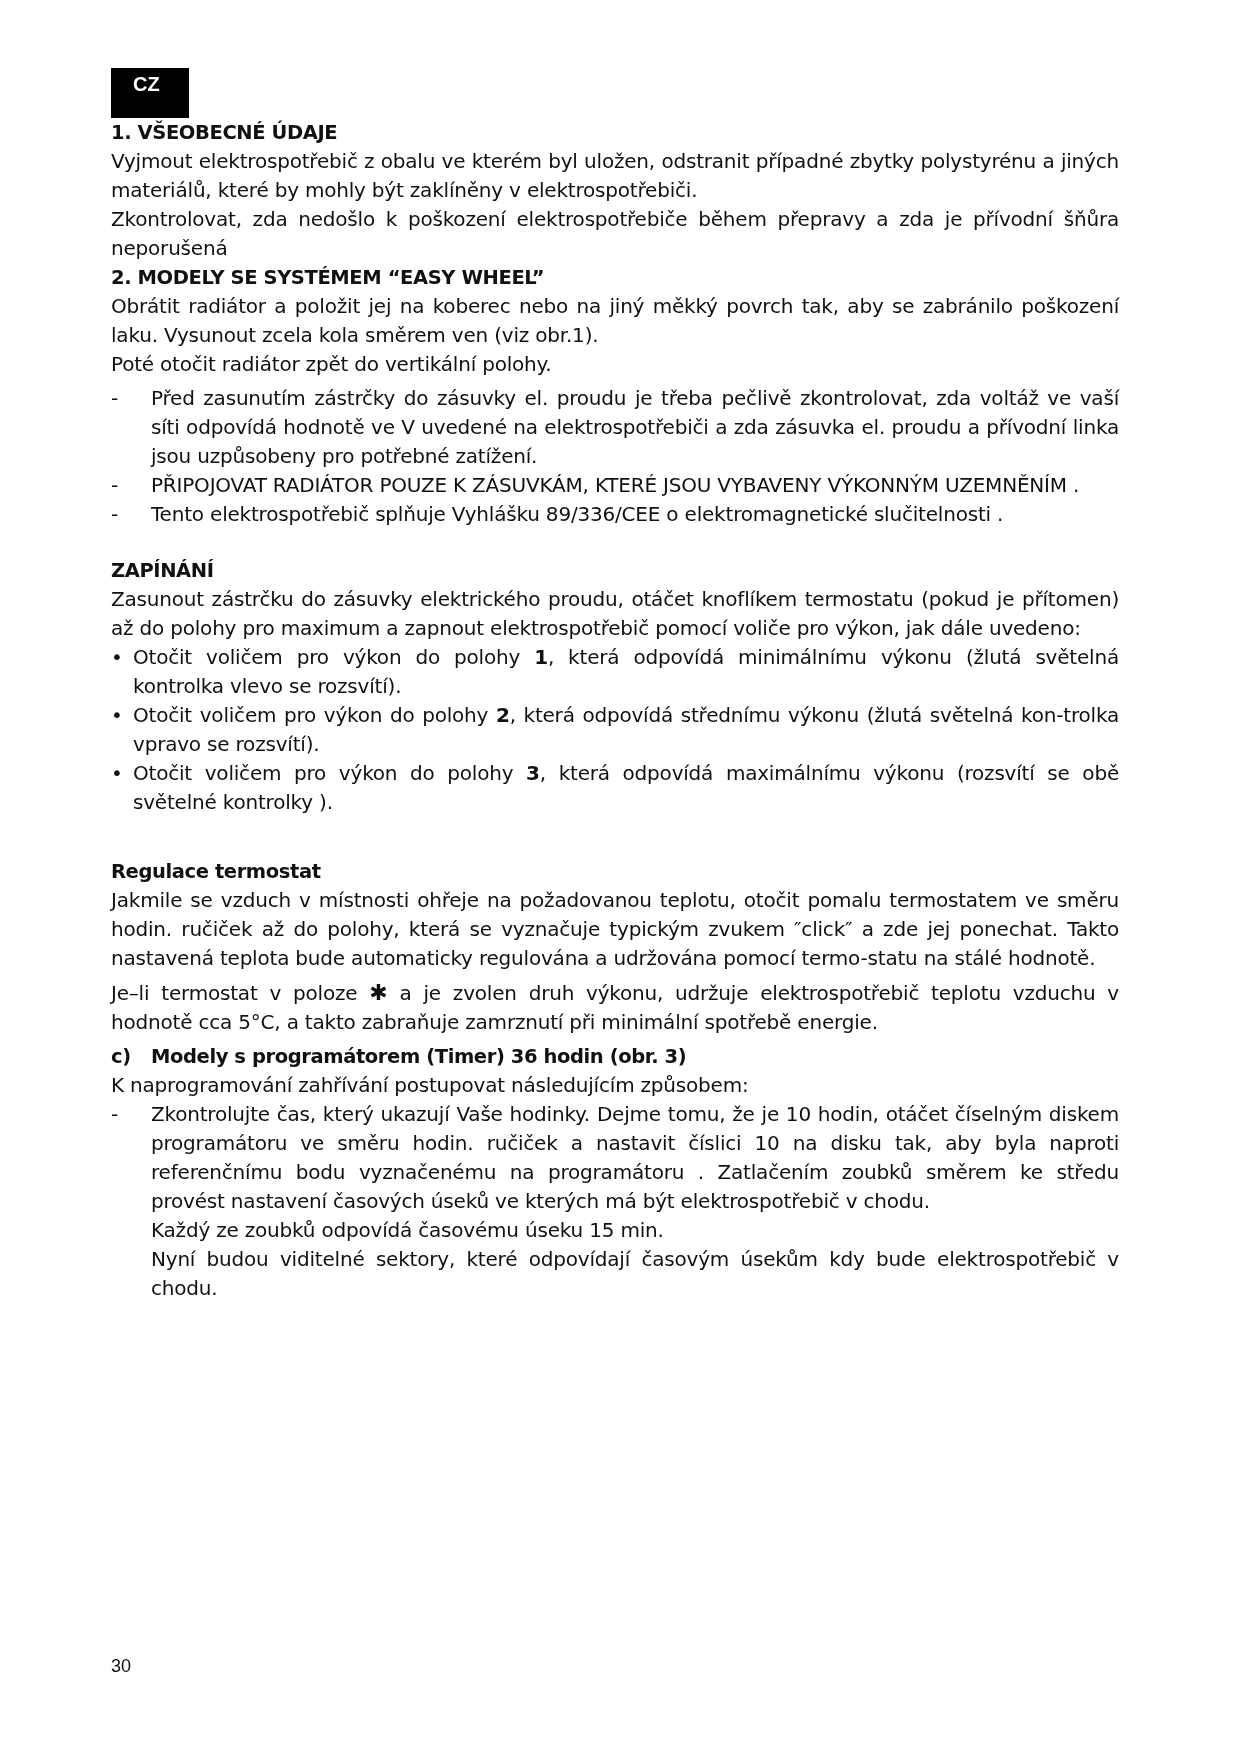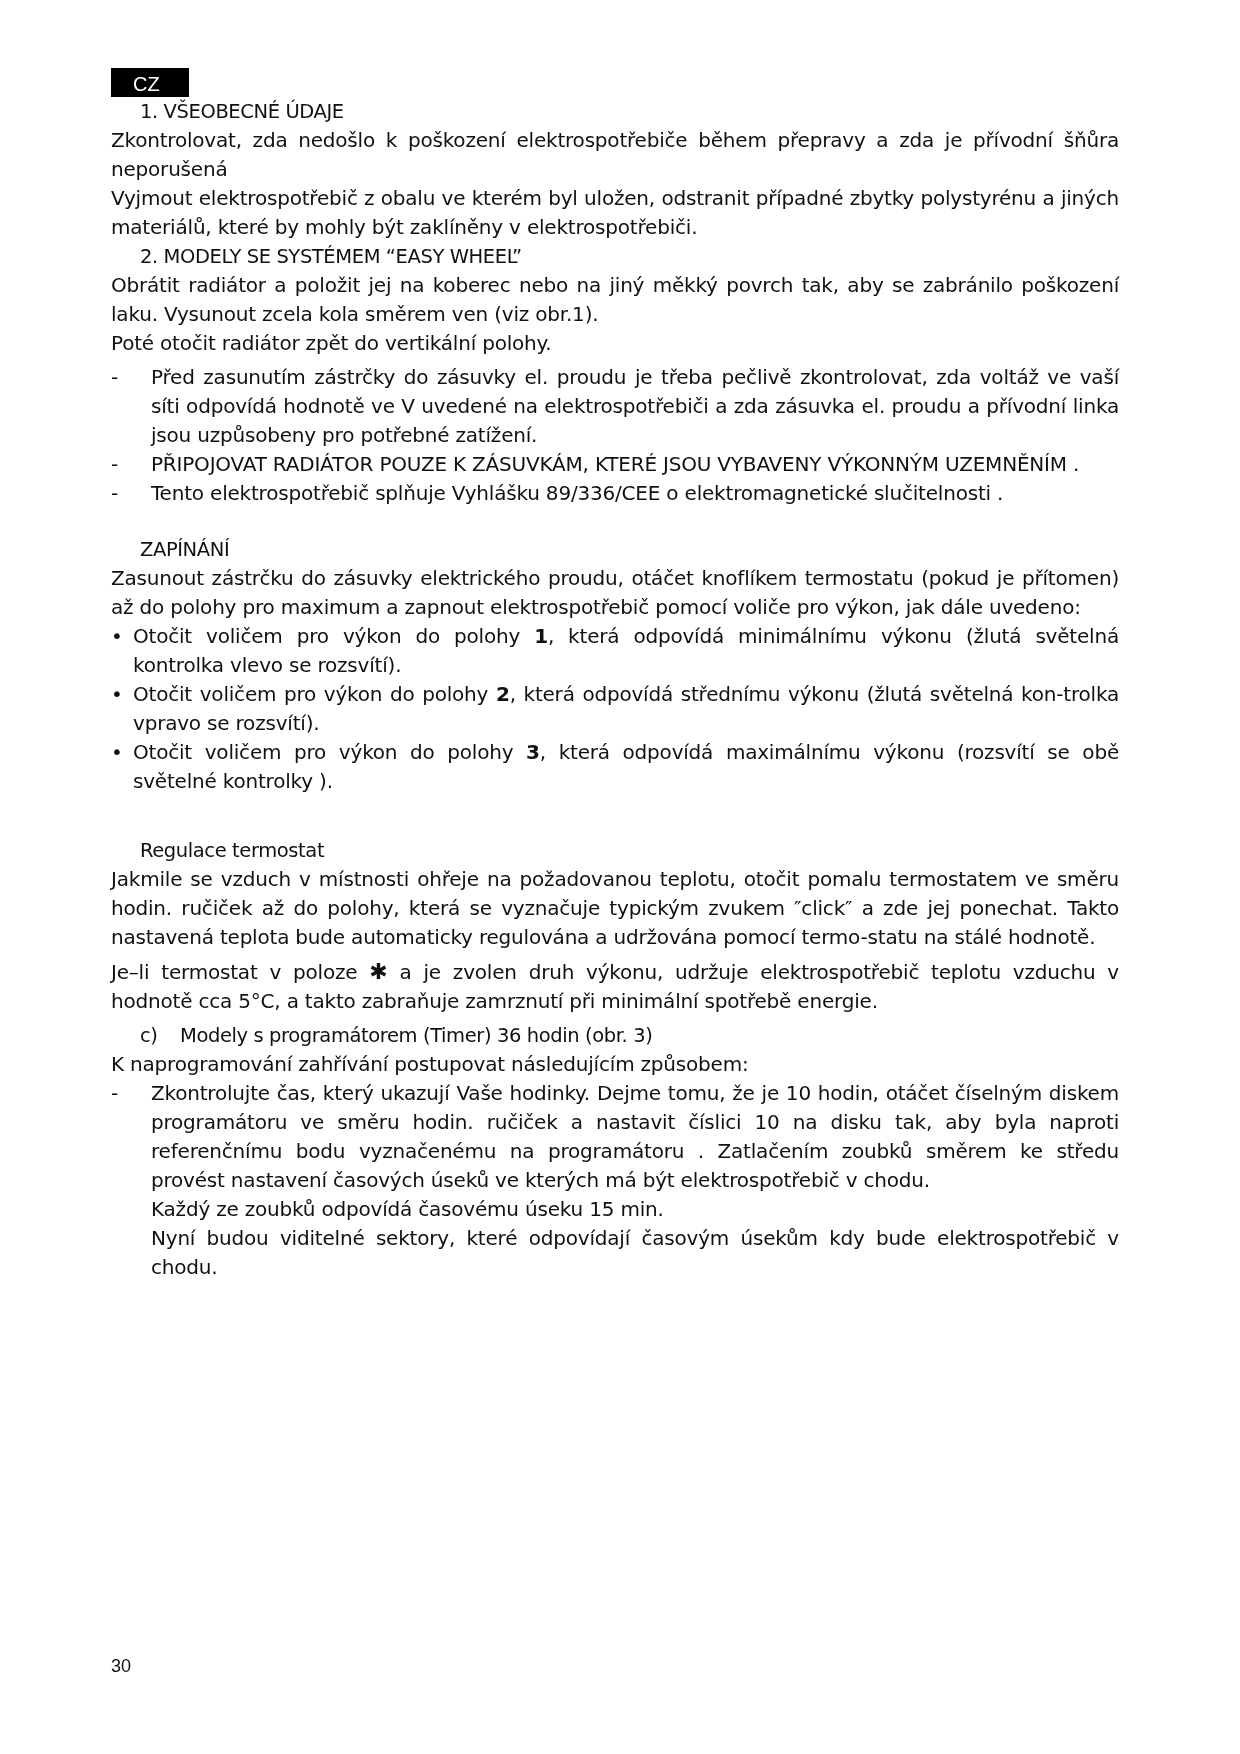--- a/index.html
+++ b/index.html
@@ -11,8 +11,8 @@
     .page { position: absolute; left: 111px; top: 68px; width: 1008px; }
     .lang-badge {
       display: inline-block; background: #000; color: #fff;
-      font-family: "Liberation Sans", sans-serif; font-weight: normal;
-      font-size: 20px; line-height: 33px; height: 29px;
+      font-family: "Liberation Sans", sans-serif; font-weight: bold;
+      font-size: 20px; line-height: 33px; height: 50px;
       width: 78px; padding-left: 22px; box-sizing: border-box;
     }
     .h { font-weight: normal; font-size: 19.5px; line-height: 29px; letter-spacing: -0.4px; margin-left: 29px; }

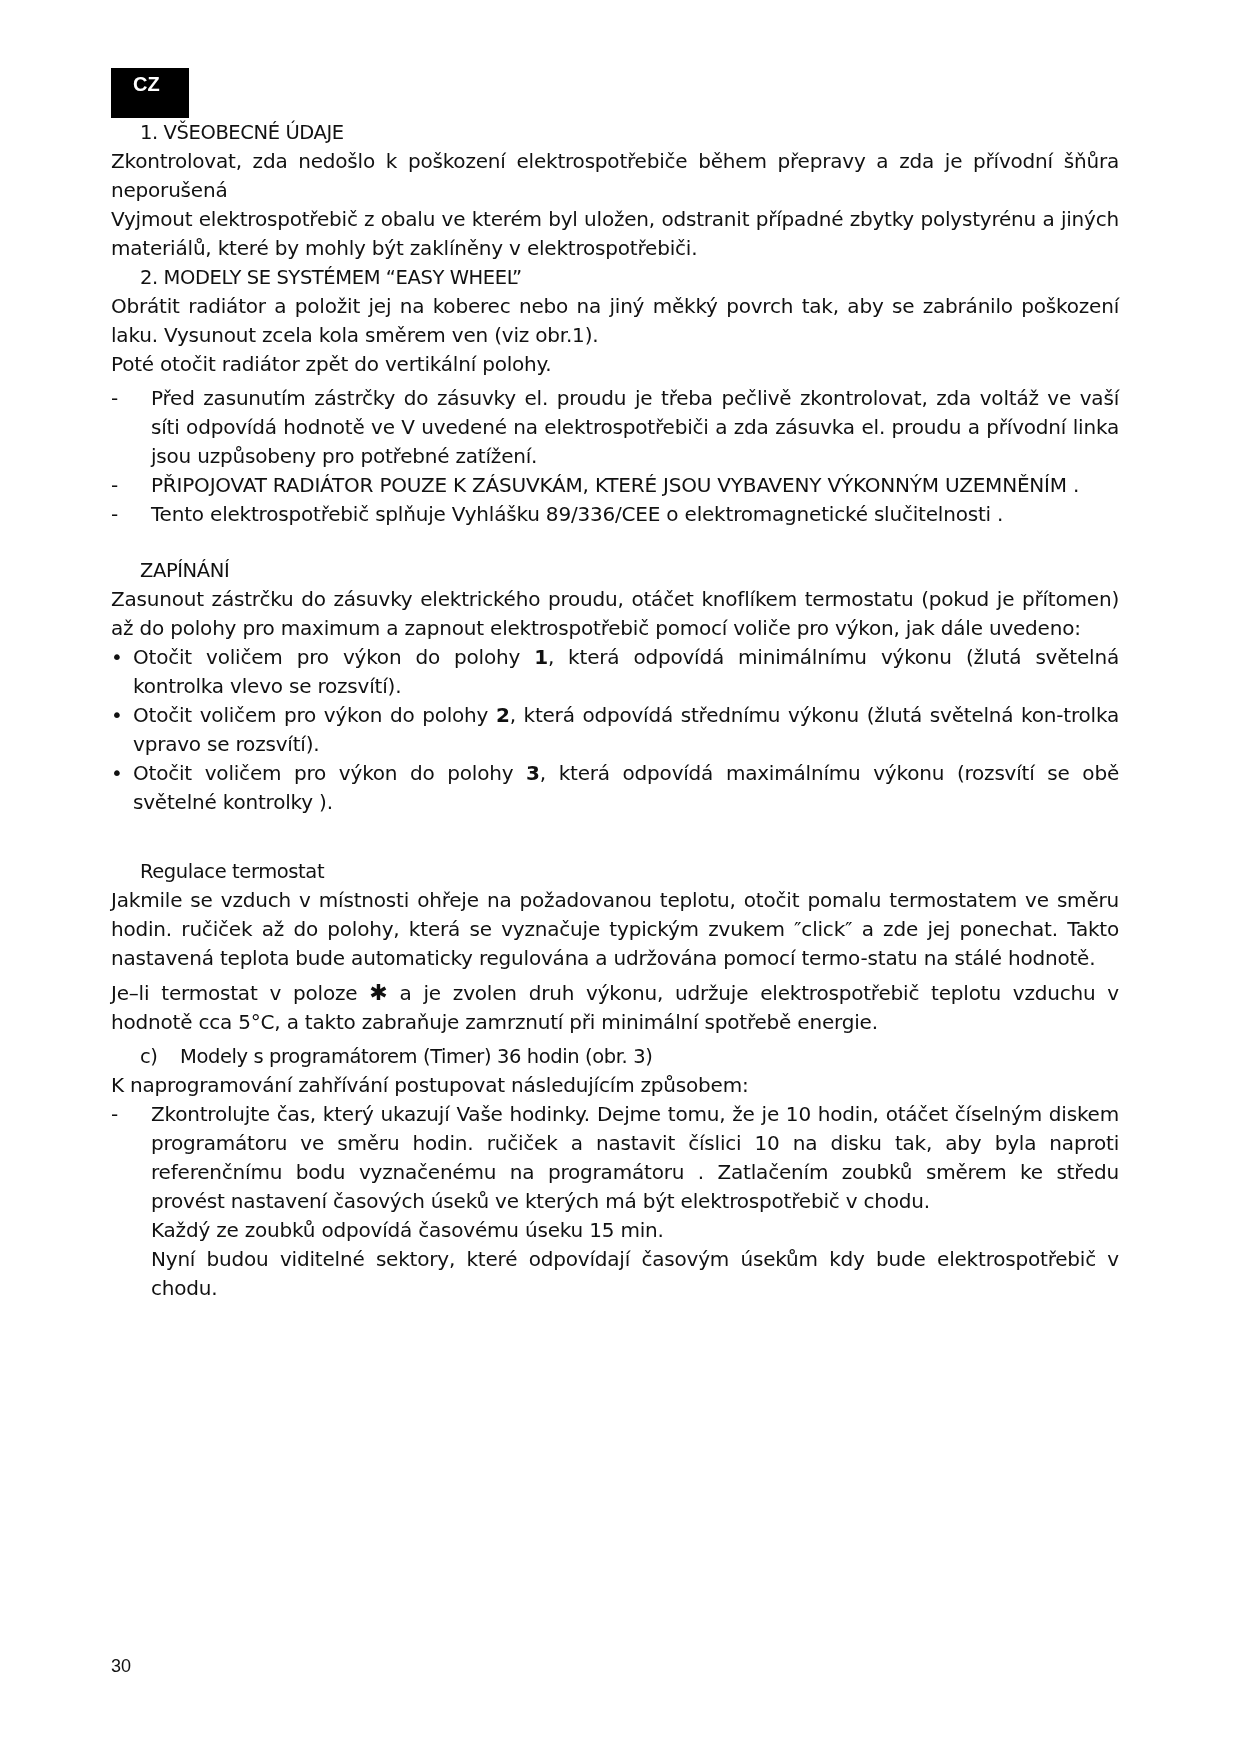--- a/index.html
+++ b/index.html
@@ -15,7 +15,7 @@
       font-size: 20px; line-height: 33px; height: 50px;
       width: 78px; padding-left: 22px; box-sizing: border-box;
     }
-    .h { font-weight: normal; font-size: 19.5px; line-height: 29px; letter-spacing: -0.4px; margin-left: 29px; }
+    .h { font-weight: bold; font-size: 19.5px; line-height: 29px; letter-spacing: -0.4px; }
     .p { font-size: 20px; line-height: 29px; text-align: justify; text-align-last: left; letter-spacing: -0.2px; }
     .gap-sm { height: 5px; }
     .gap-lg { height: 27px; }

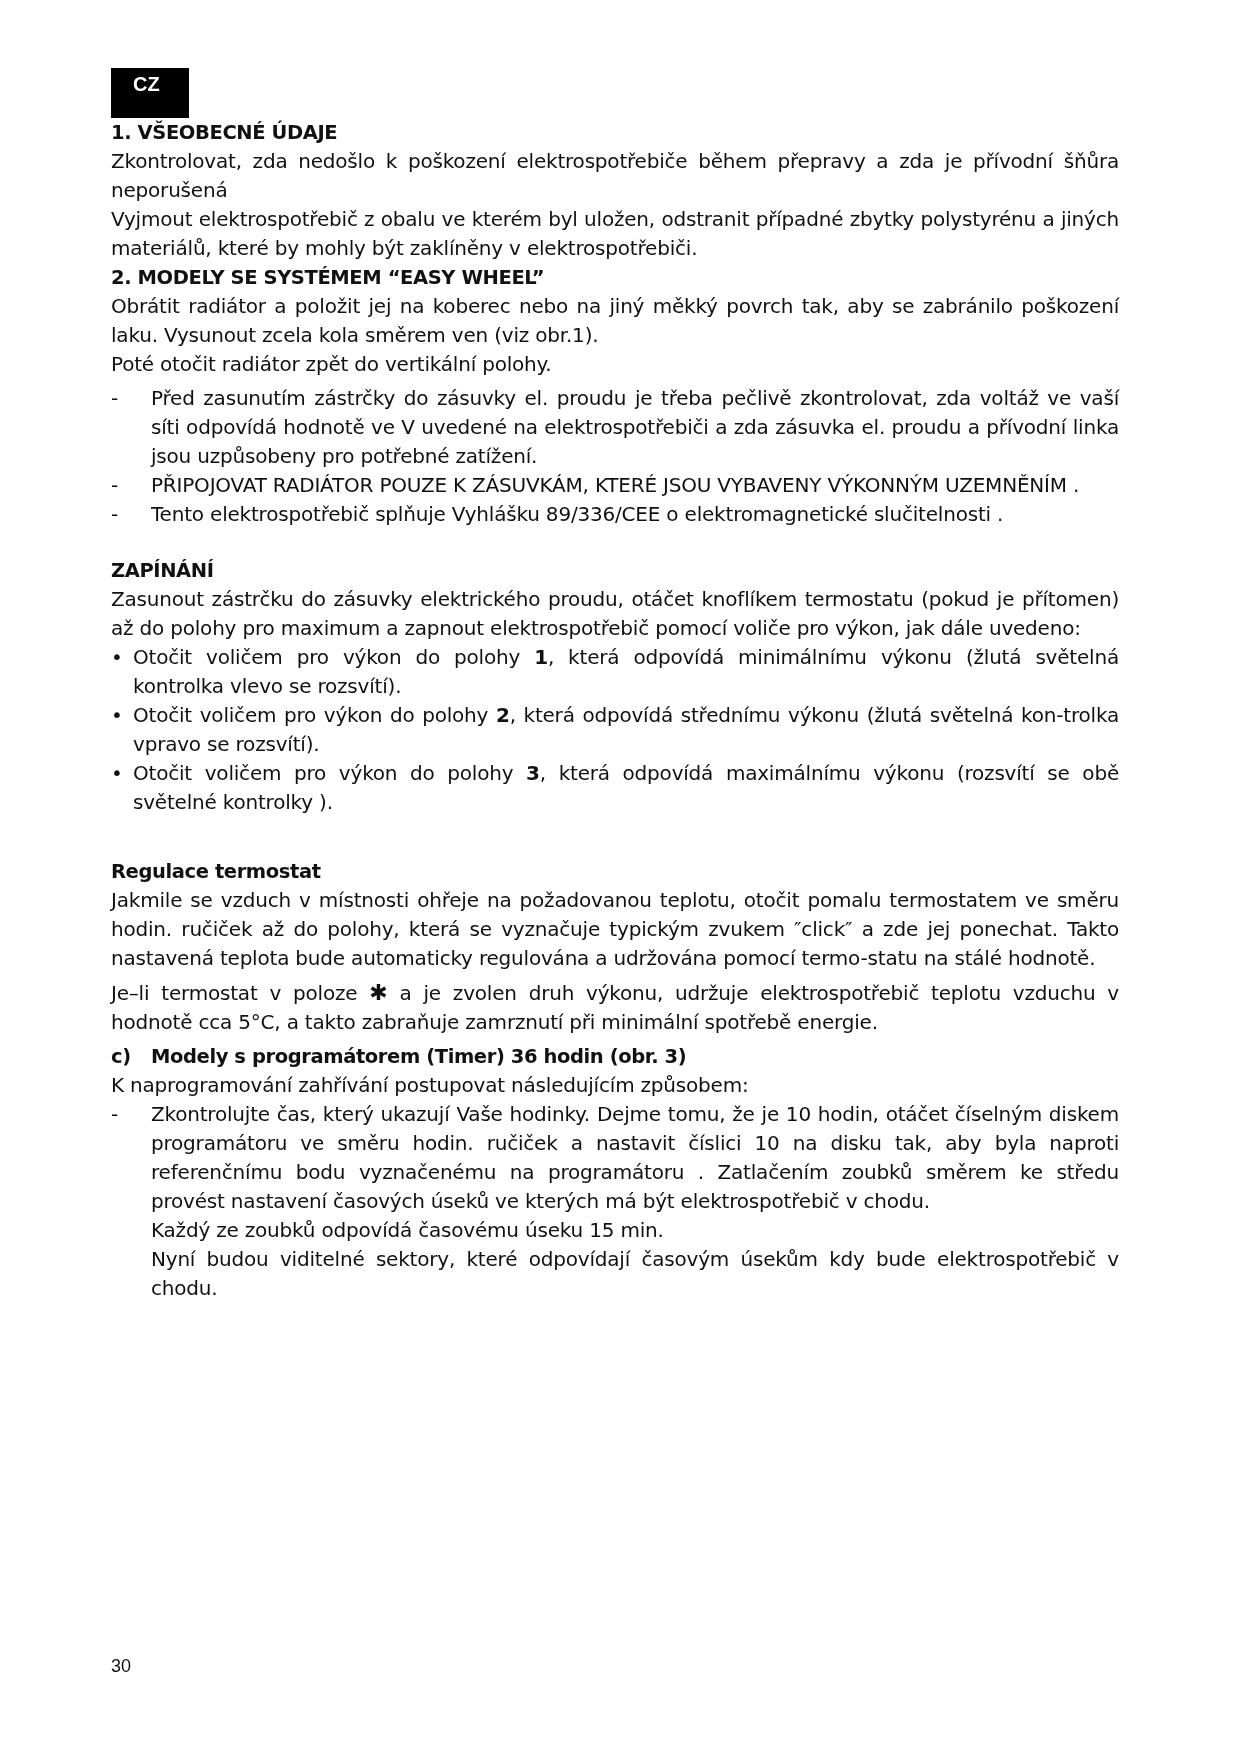--- a/index.html
+++ b/index.html
@@ -40,8 +40,8 @@
 
   <section>
     <div class="h">1. VŠEOBECNÉ ÚDAJE</div>
+    <div class="p">Vyjmout elektrospotřebič z obalu ve kterém byl uložen, odstranit případné zbytky polystyrénu a jiných materiálů, které by mohly být zaklíněny v  elektrospotřebiči.</div>
     <div class="p">Zkontrolovat, zda nedošlo k poškození elektrospotřebiče během přepravy a zda je přívodní šňůra neporušená</div>
-    <div class="p">Vyjmout elektrospotřebič z obalu ve kterém byl uložen, odstranit případné zbytky polystyrénu a jiných materiálů, které by mohly být zaklíněny v  elektrospotřebiči.</div>
   </section>
 
   <section>

